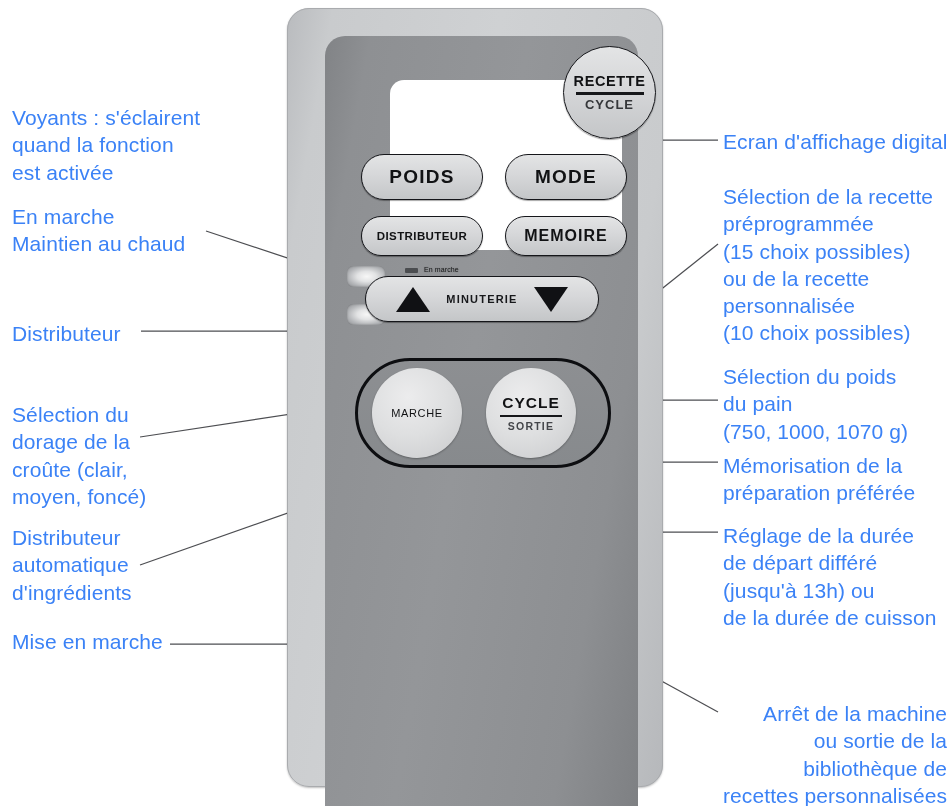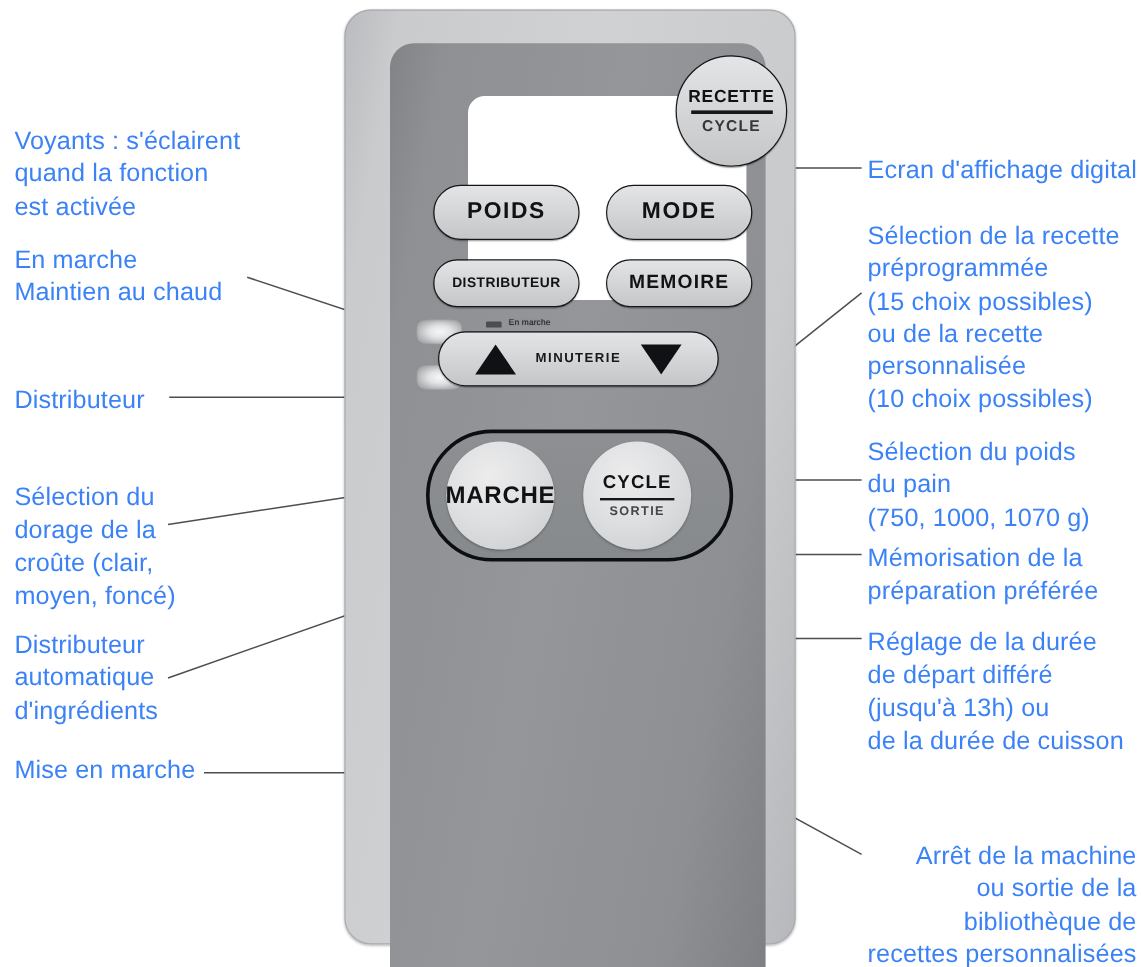--- a/index.html
+++ b/index.html
@@ -70,7 +70,7 @@
        box-shadow:0 1px 2px rgba(0,0,0,.3);}
   .knob-marche{left:14px;width:90px;height:90px;}
   .knob-arret{left:128px;width:90px;height:90px;}
-  .knob-marche .t{font-size:20px;font-weight:bold;letter-spacing:.6px;color:#111214;}
+  .knob-marche .t{font-size:11px;font-weight:normal;letter-spacing:.6px;color:#111214;}
   .knob-arret .t{font-size:15.5px;font-weight:bold;letter-spacing:1px;color:#111214;}
   .knob-arret .rule{width:62px;height:2.4px;background:#16171a;margin:3px 0 3px;}
   .knob-arret .b{font-size:10.5px;font-weight:bold;letter-spacing:1.2px;color:#44464a;}

